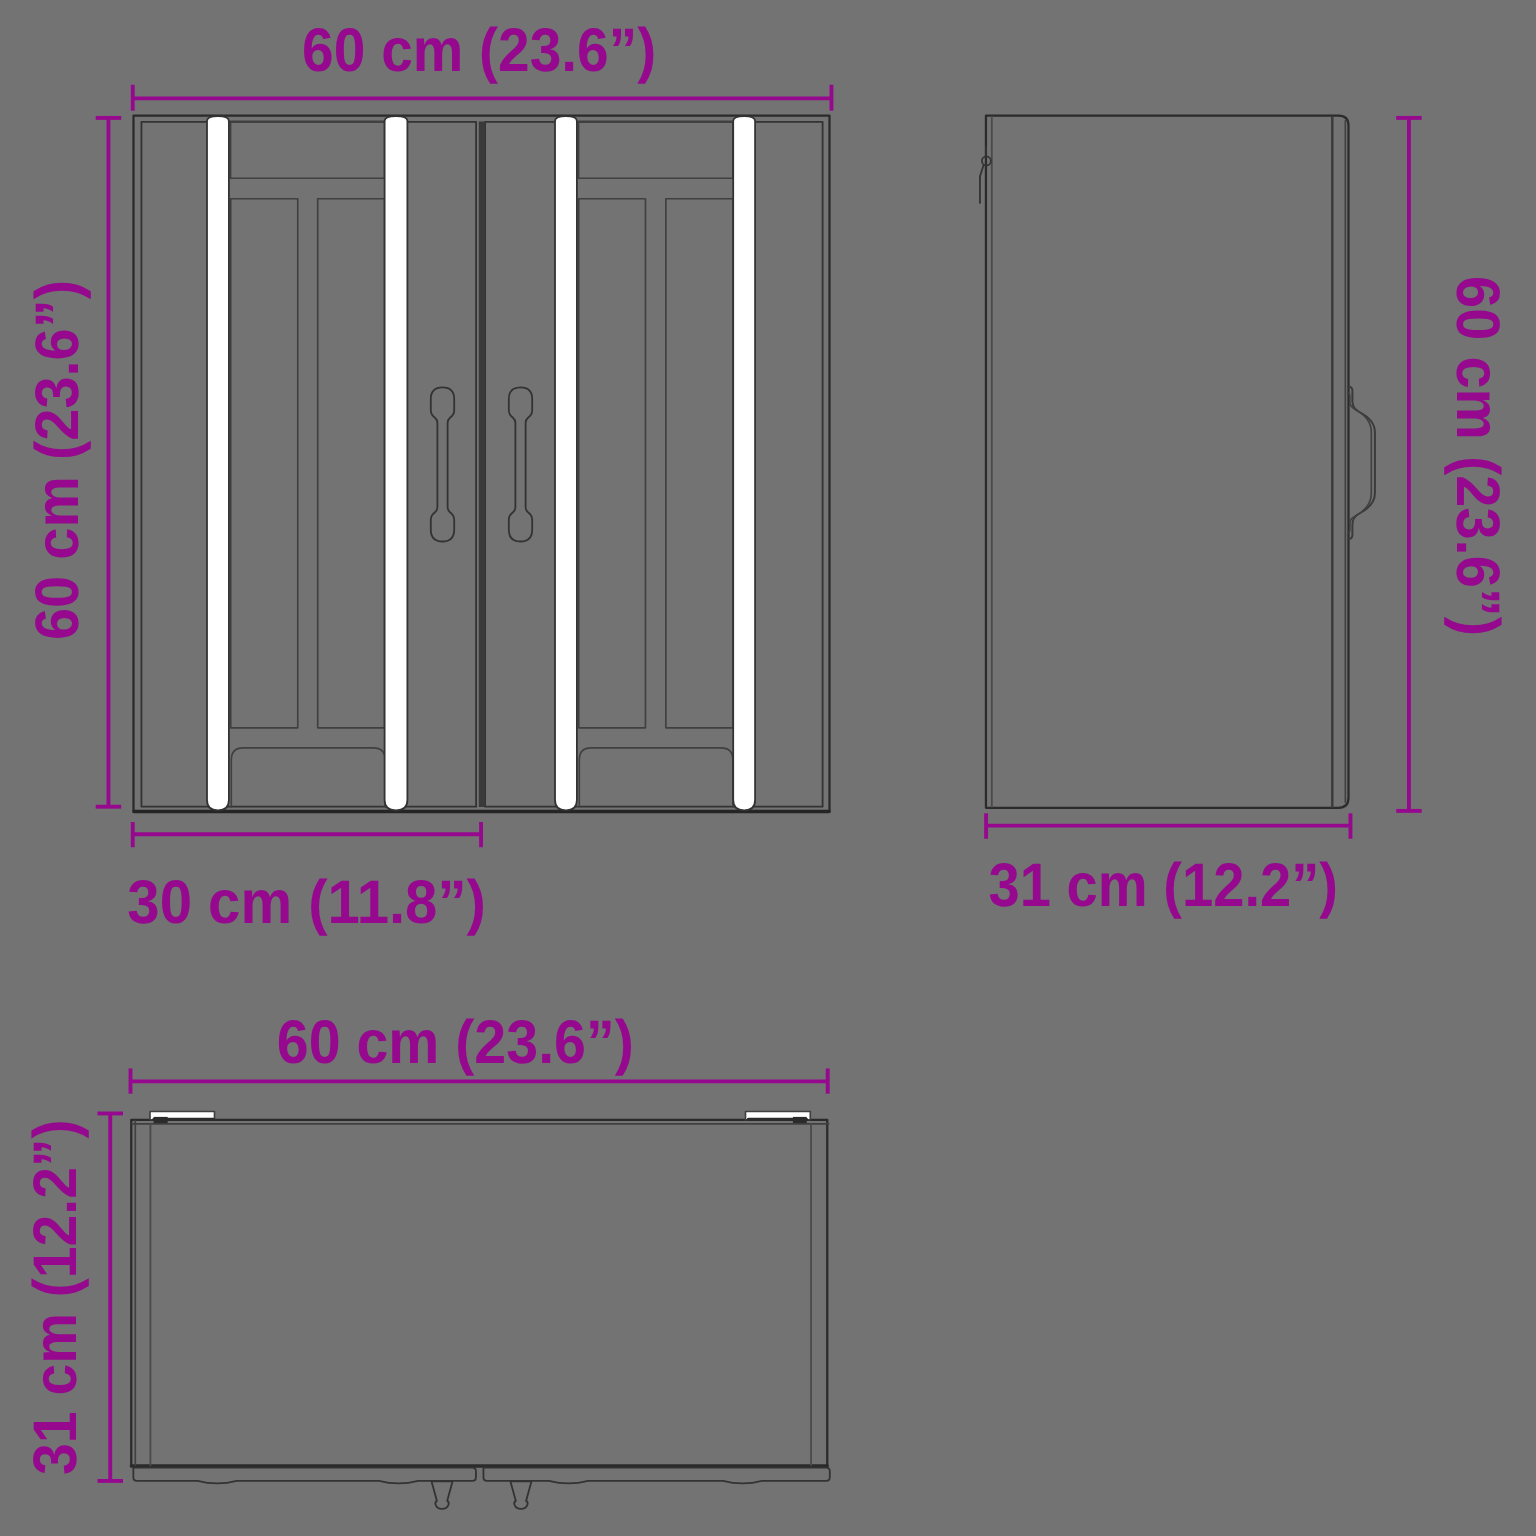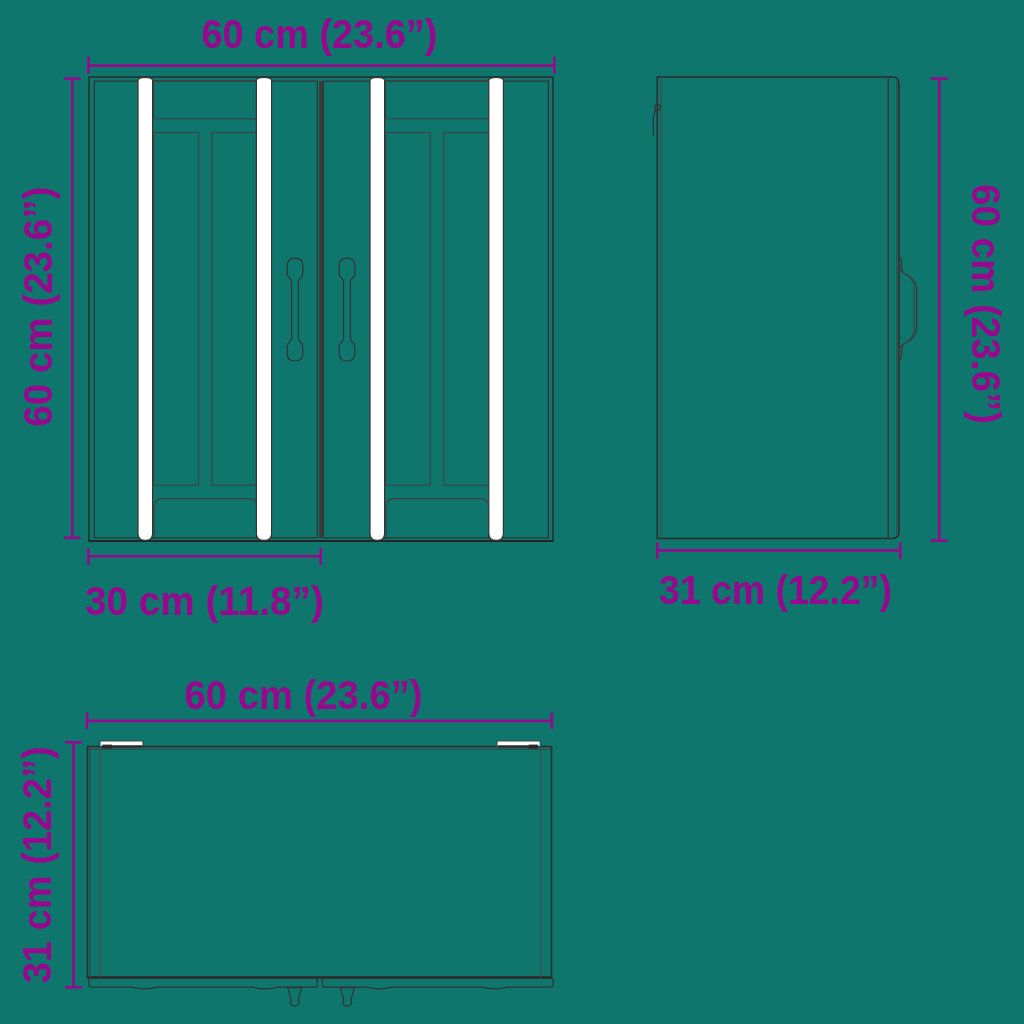--- a/index.html
+++ b/index.html
@@ -3,7 +3,7 @@
 <meta charset="utf-8">
 <style>
   html,body{margin:0;padding:0;background:#ffffff;}
-  .wrap{width:1024px;height:1024px;position:relative;background:#0f766e;overflow:hidden;}
+  .wrap{width:1024px;height:1024px;position:relative;background:#737373;overflow:hidden;}
   svg{display:block;}
   text{font-family:"Liberation Sans", sans-serif;font-weight:bold;fill:#96098E;}
 </style>

